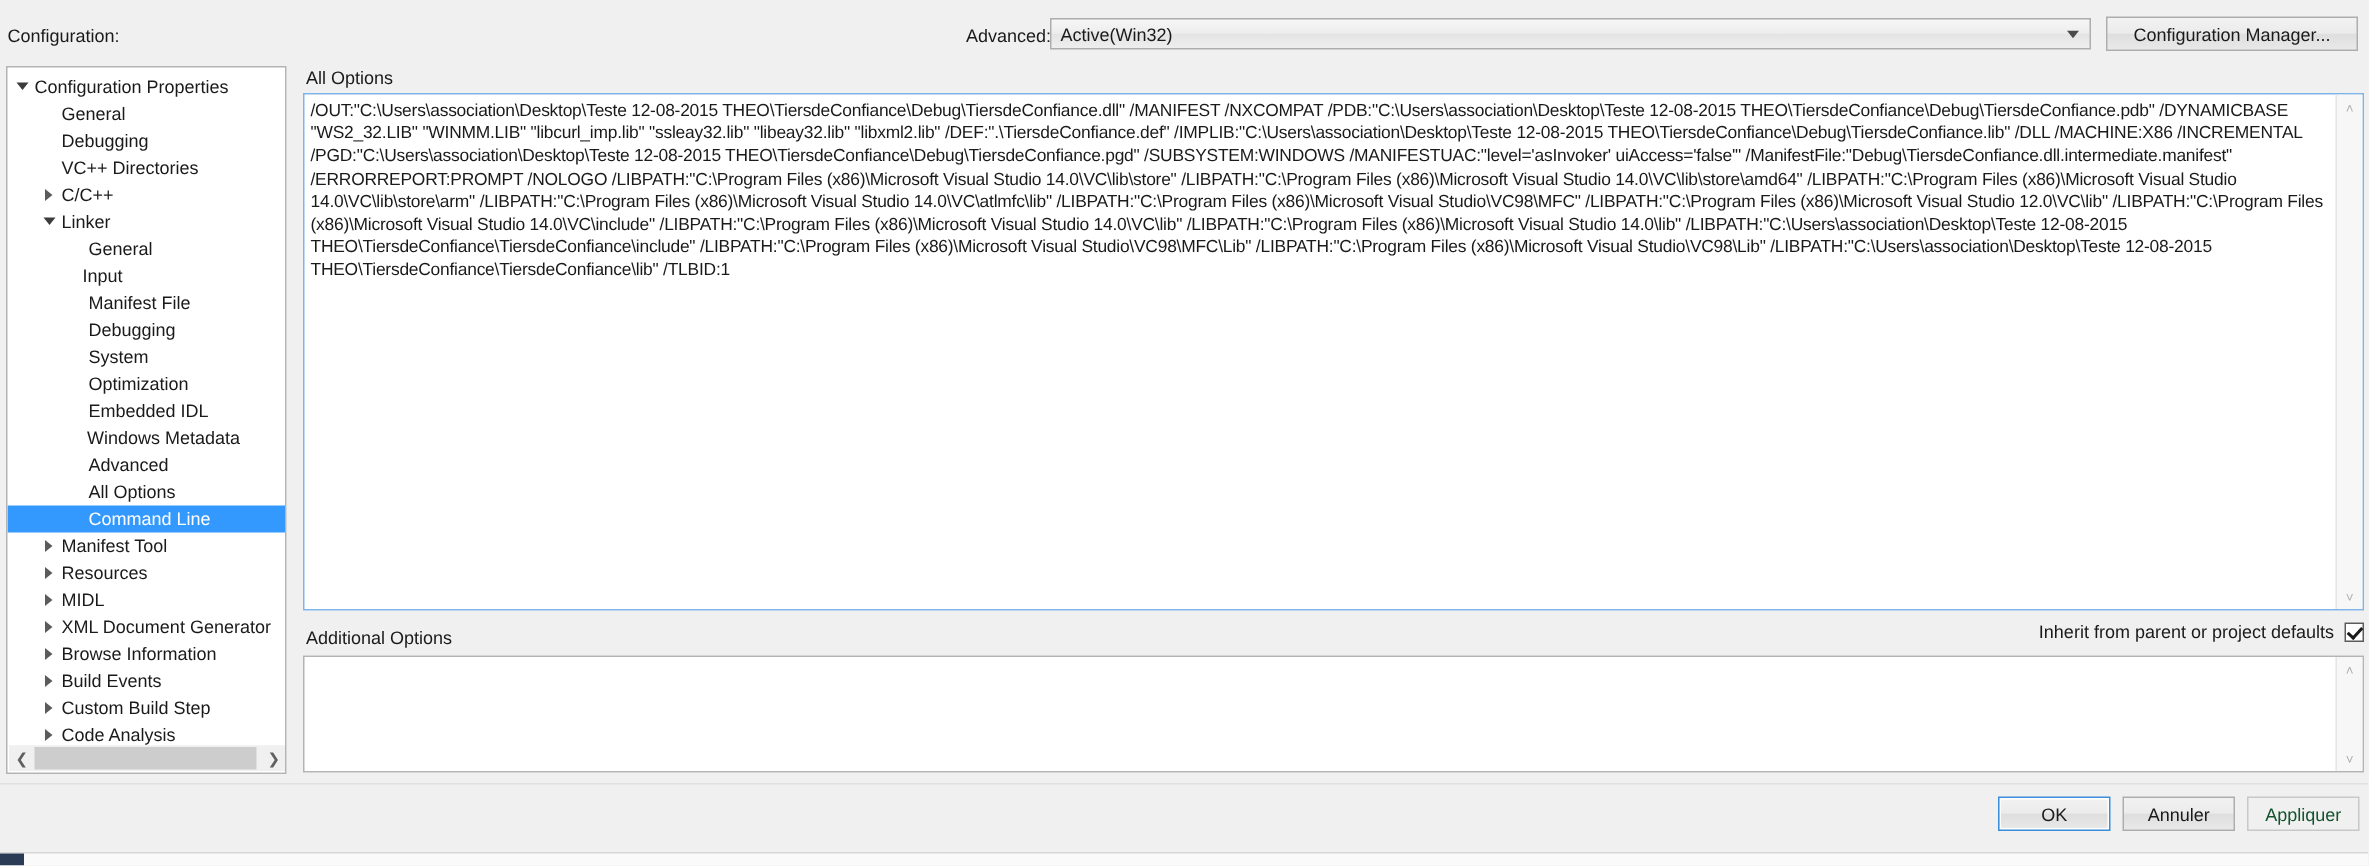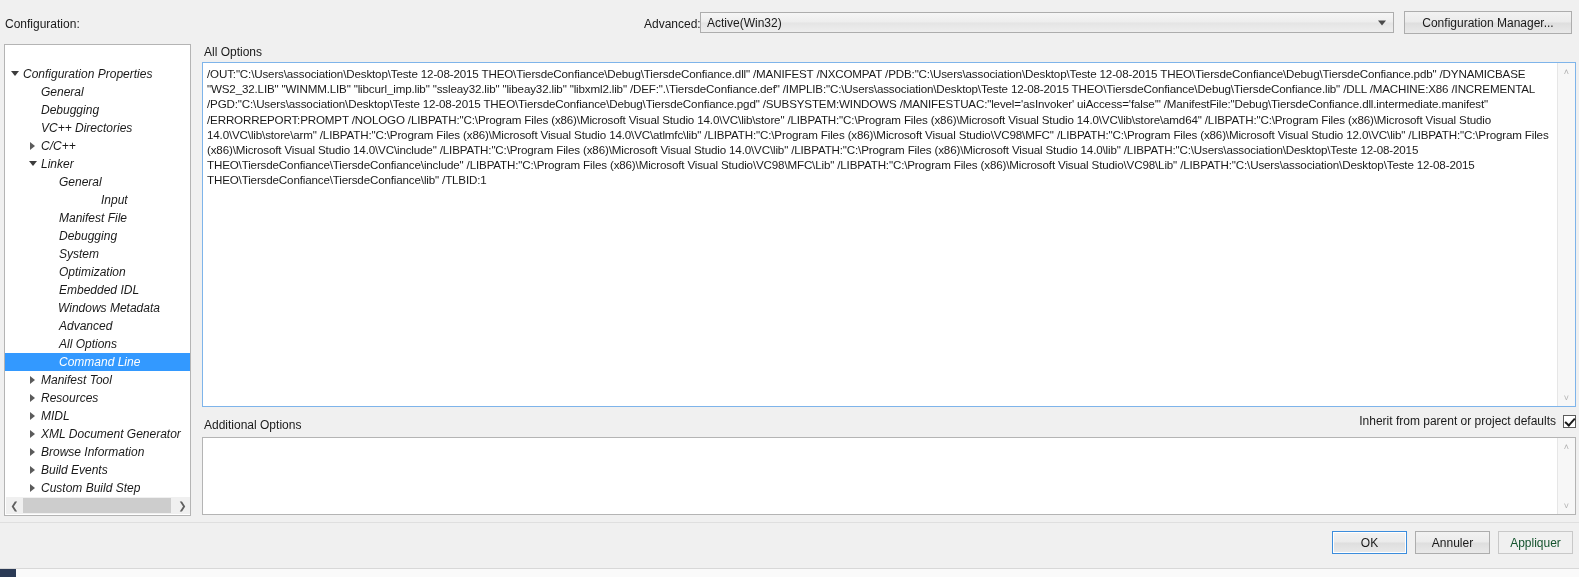--- a/index.html
+++ b/index.html
@@ -59,7 +59,7 @@
     box-sizing: border-box;
     overflow: hidden;
   }
-  .treelist { position: absolute; left: 0; top: 20px; width: 100%; font-style: italic; }
+  .treelist { position: absolute; left: 0; top: 4px; width: 100%; }
   .tnode {
     height: 18px; display: flex; align-items: center;
     font-size: 12px; color: #1a1a1a; white-space: nowrap;

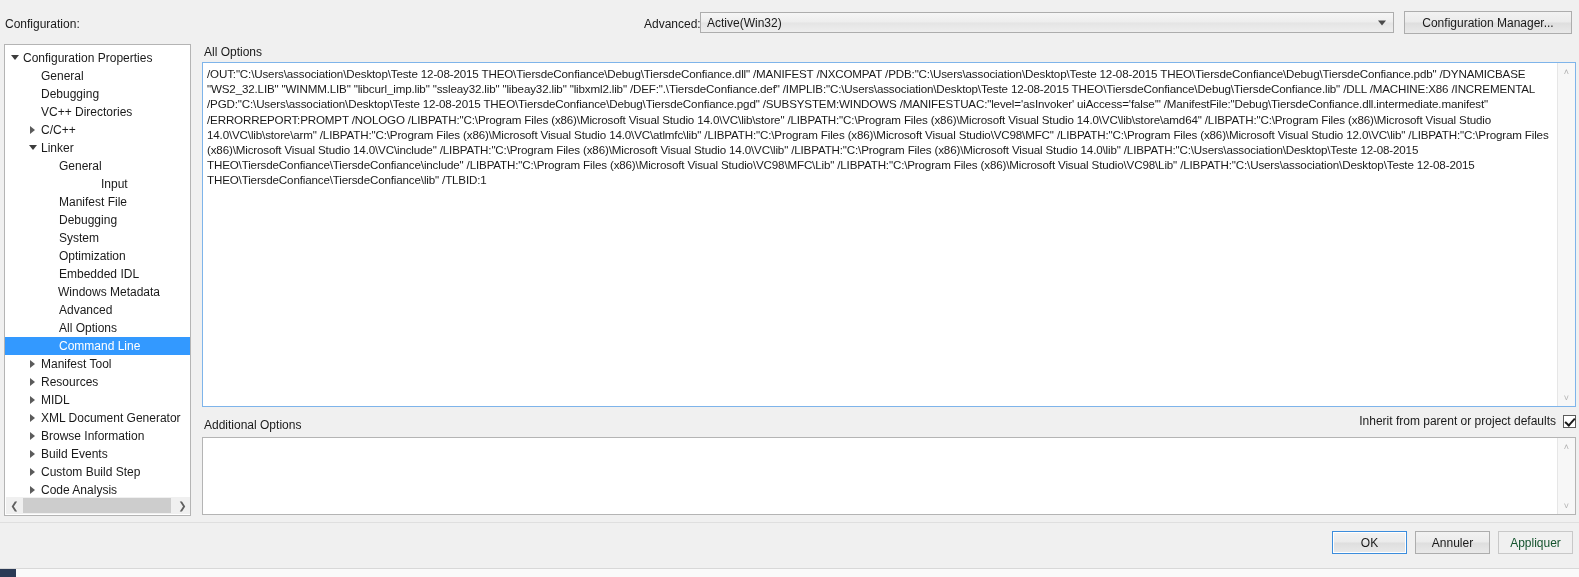--- a/index.html
+++ b/index.html
@@ -237,7 +237,7 @@
           <span class="tw"></span>
           <span class="tlabel">General</span>
         </div>
-        <div class="tnode" style="padding-left: 36px; margin-left: 46px;">
+        <div class="tnode" style="padding-left: 36px;">
           <span class="tw"></span>
           <span class="tlabel">Input</span>
         </div>

